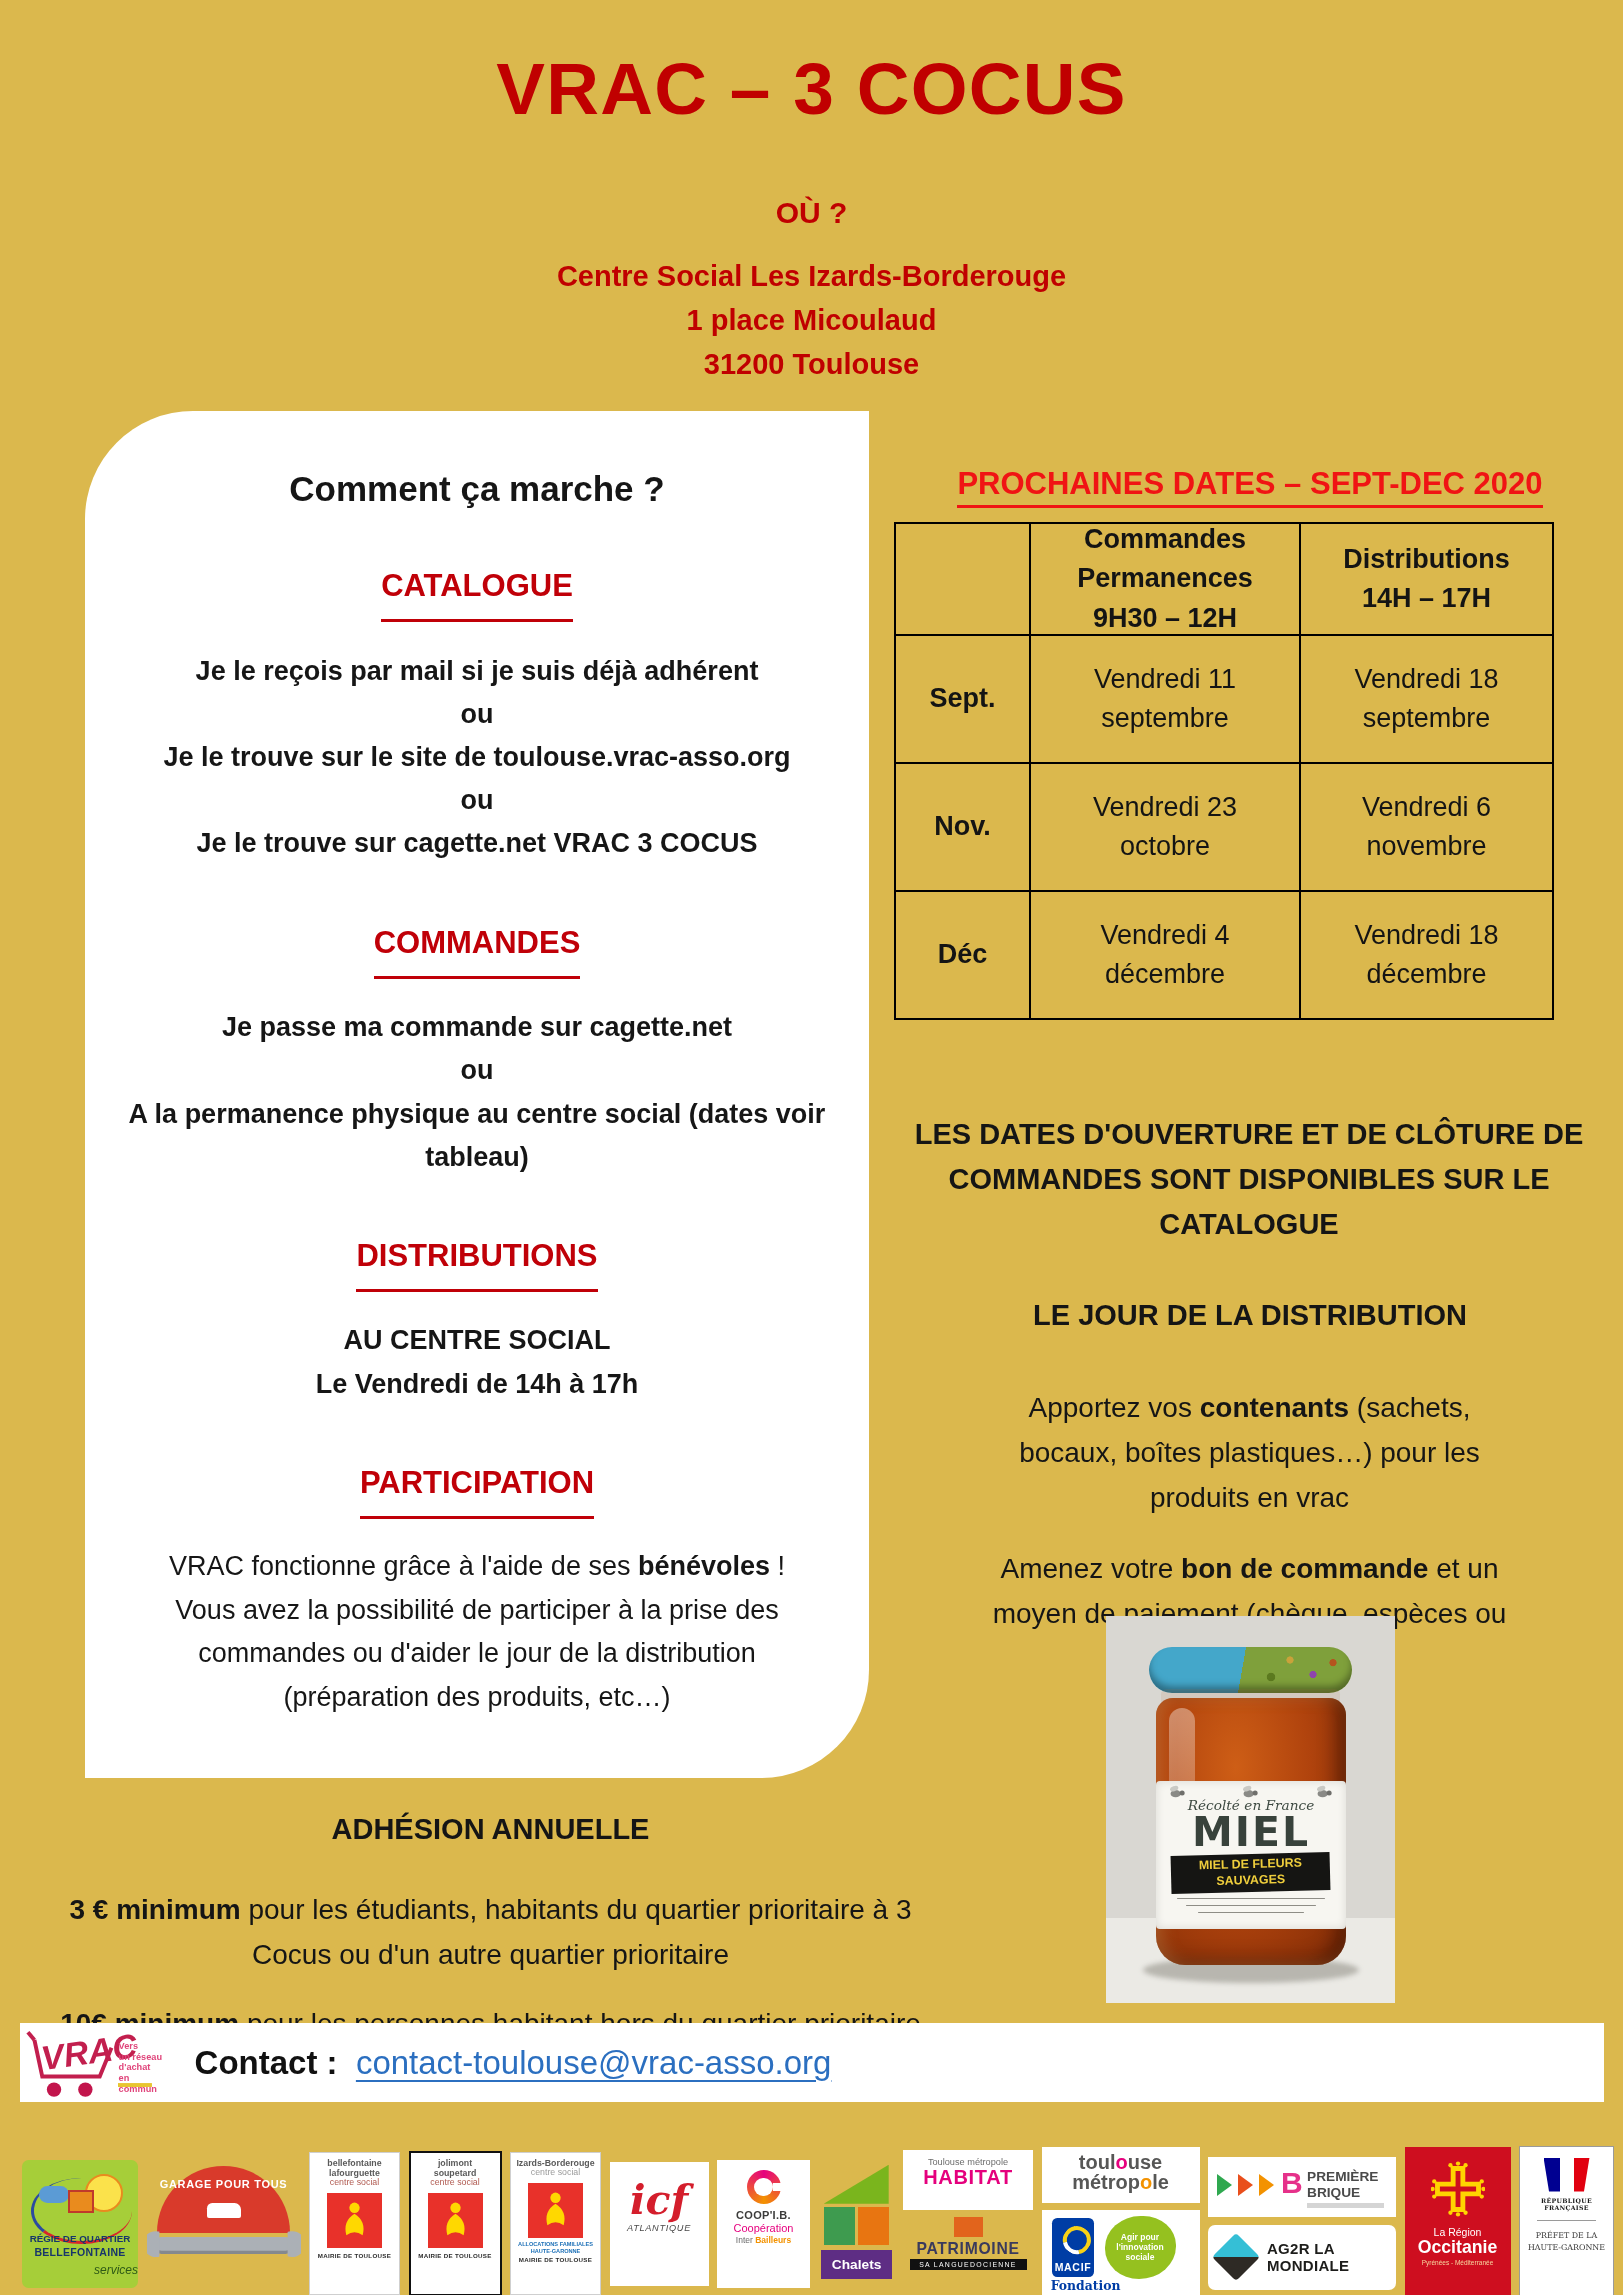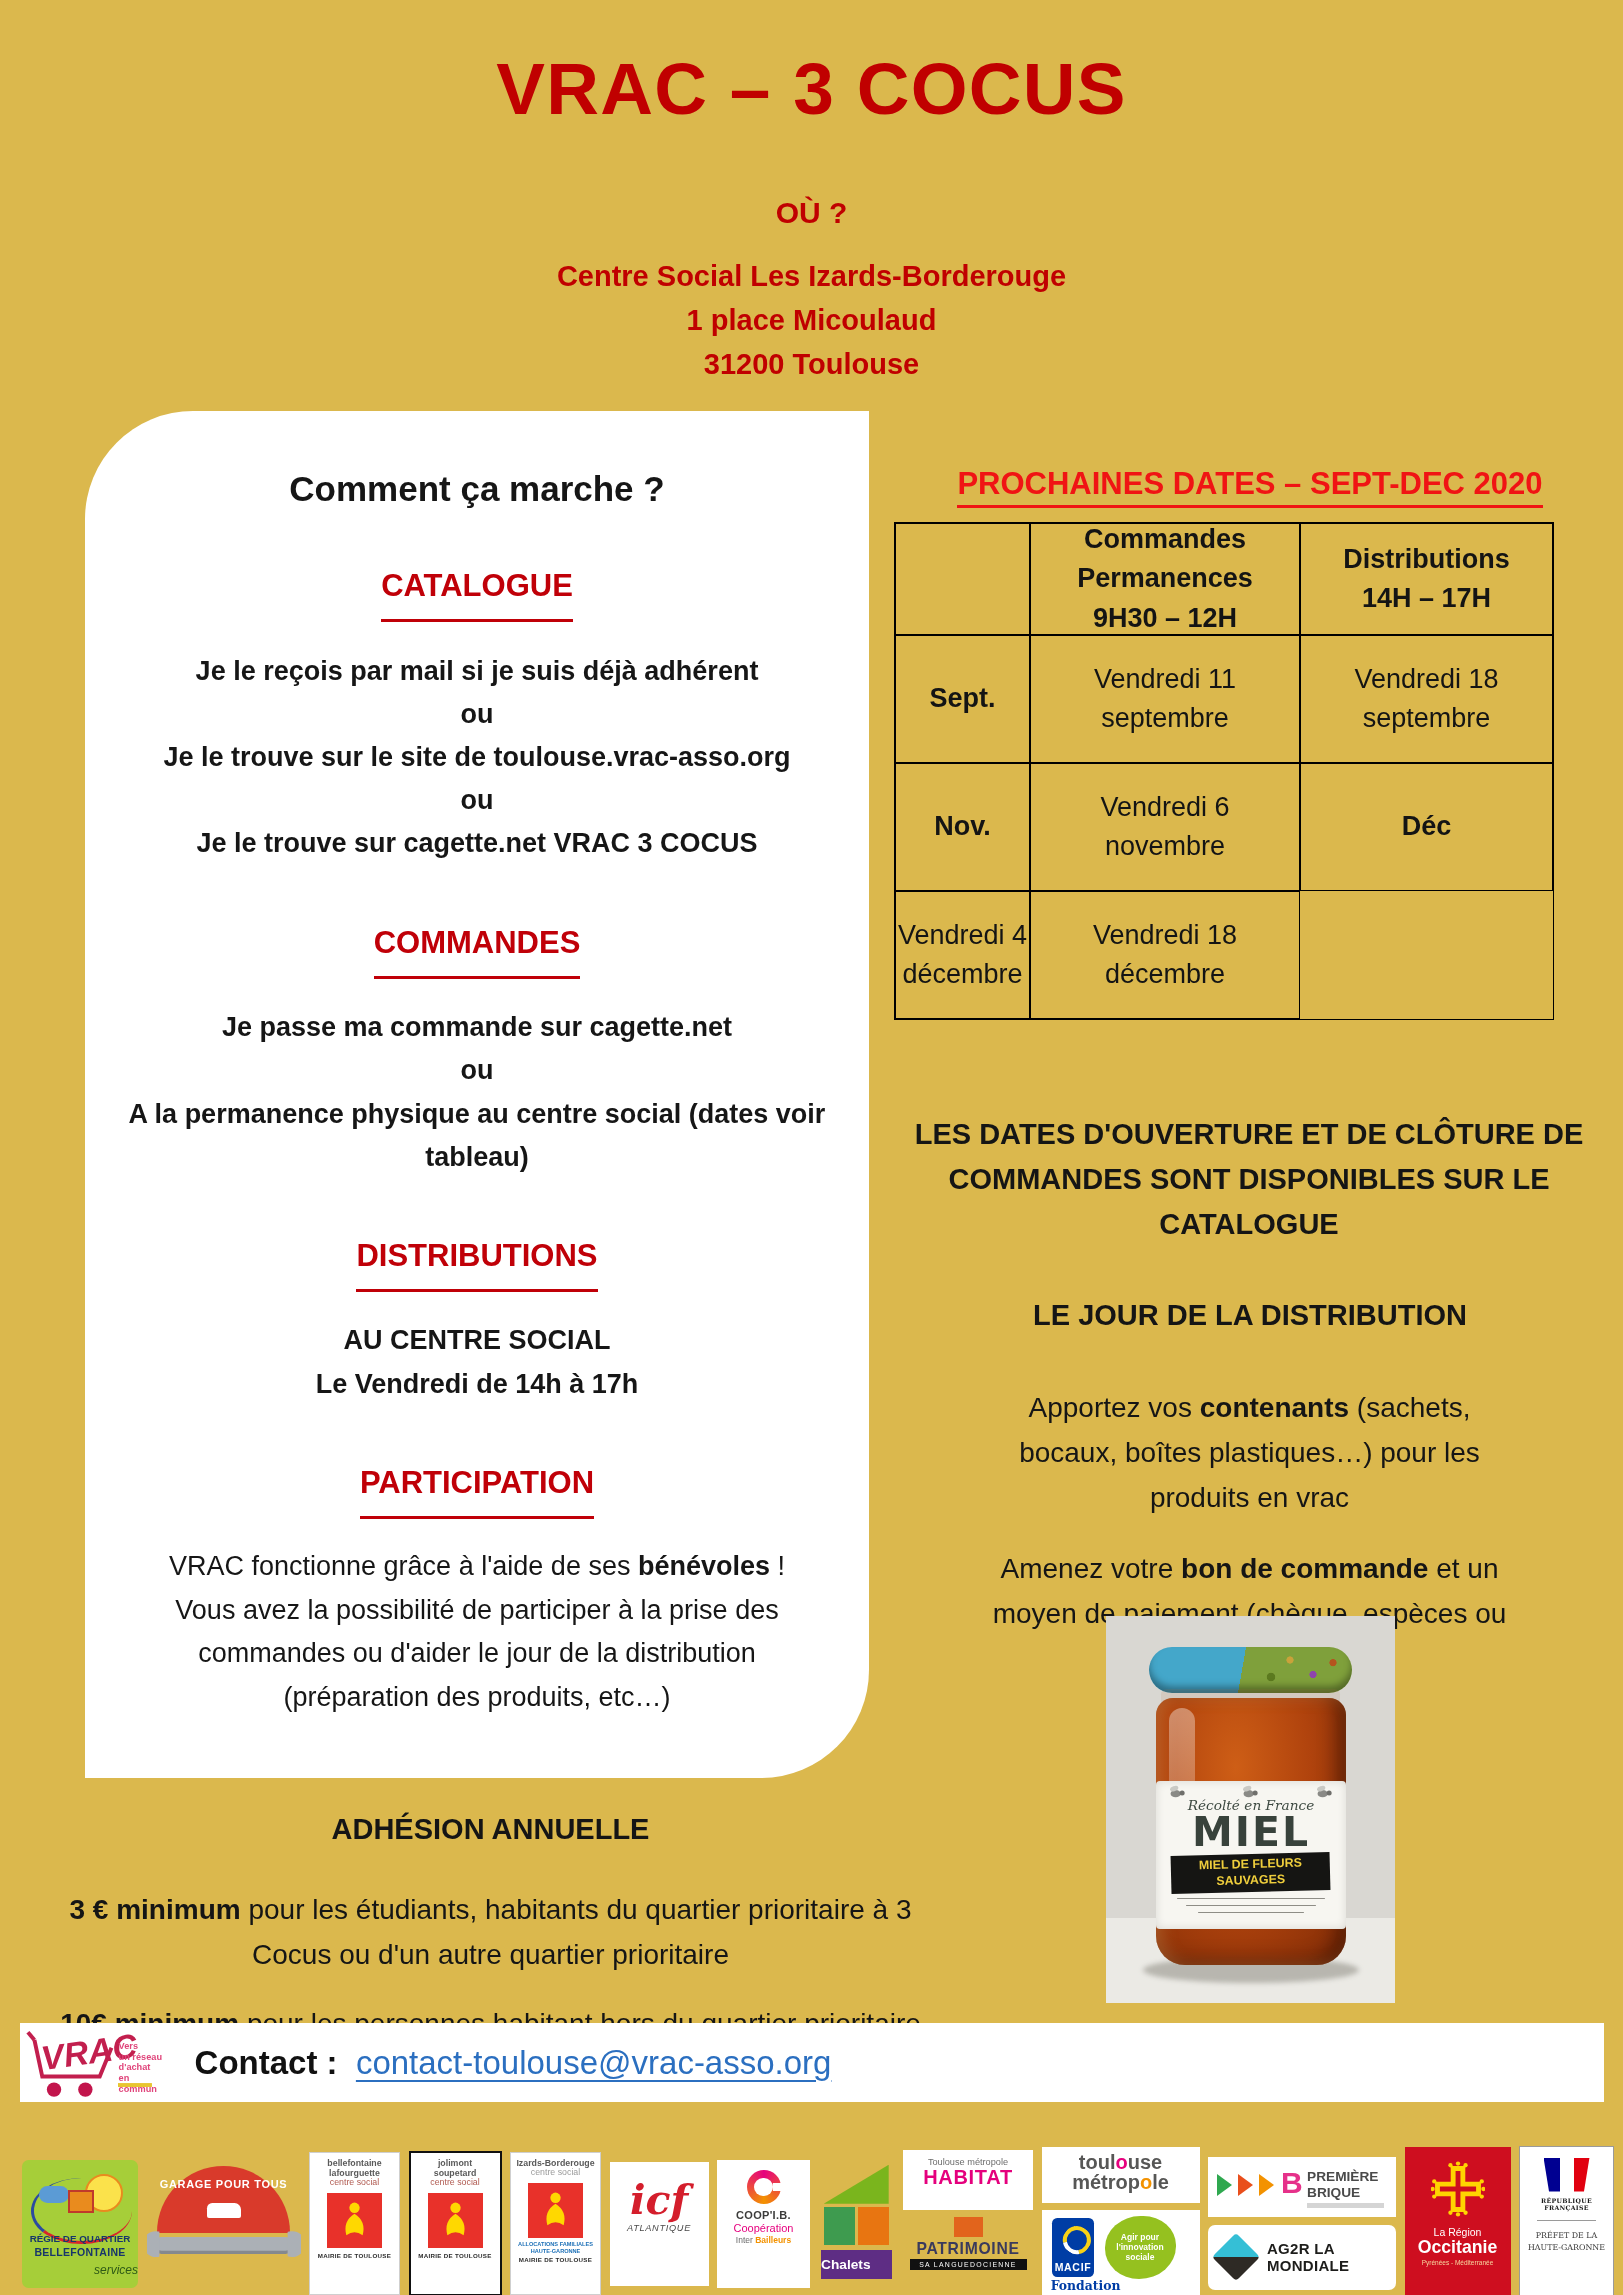--- a/index.html
+++ b/index.html
@@ -268,6 +268,8 @@
 septembre</div>
 
     <div class="dcell drow dmonth">Nov.</div>
+    <div class="dcell drow">Vendredi 23
+octobre</div>
     <div class="dcell drow">Vendredi 6
 novembre</div>
 

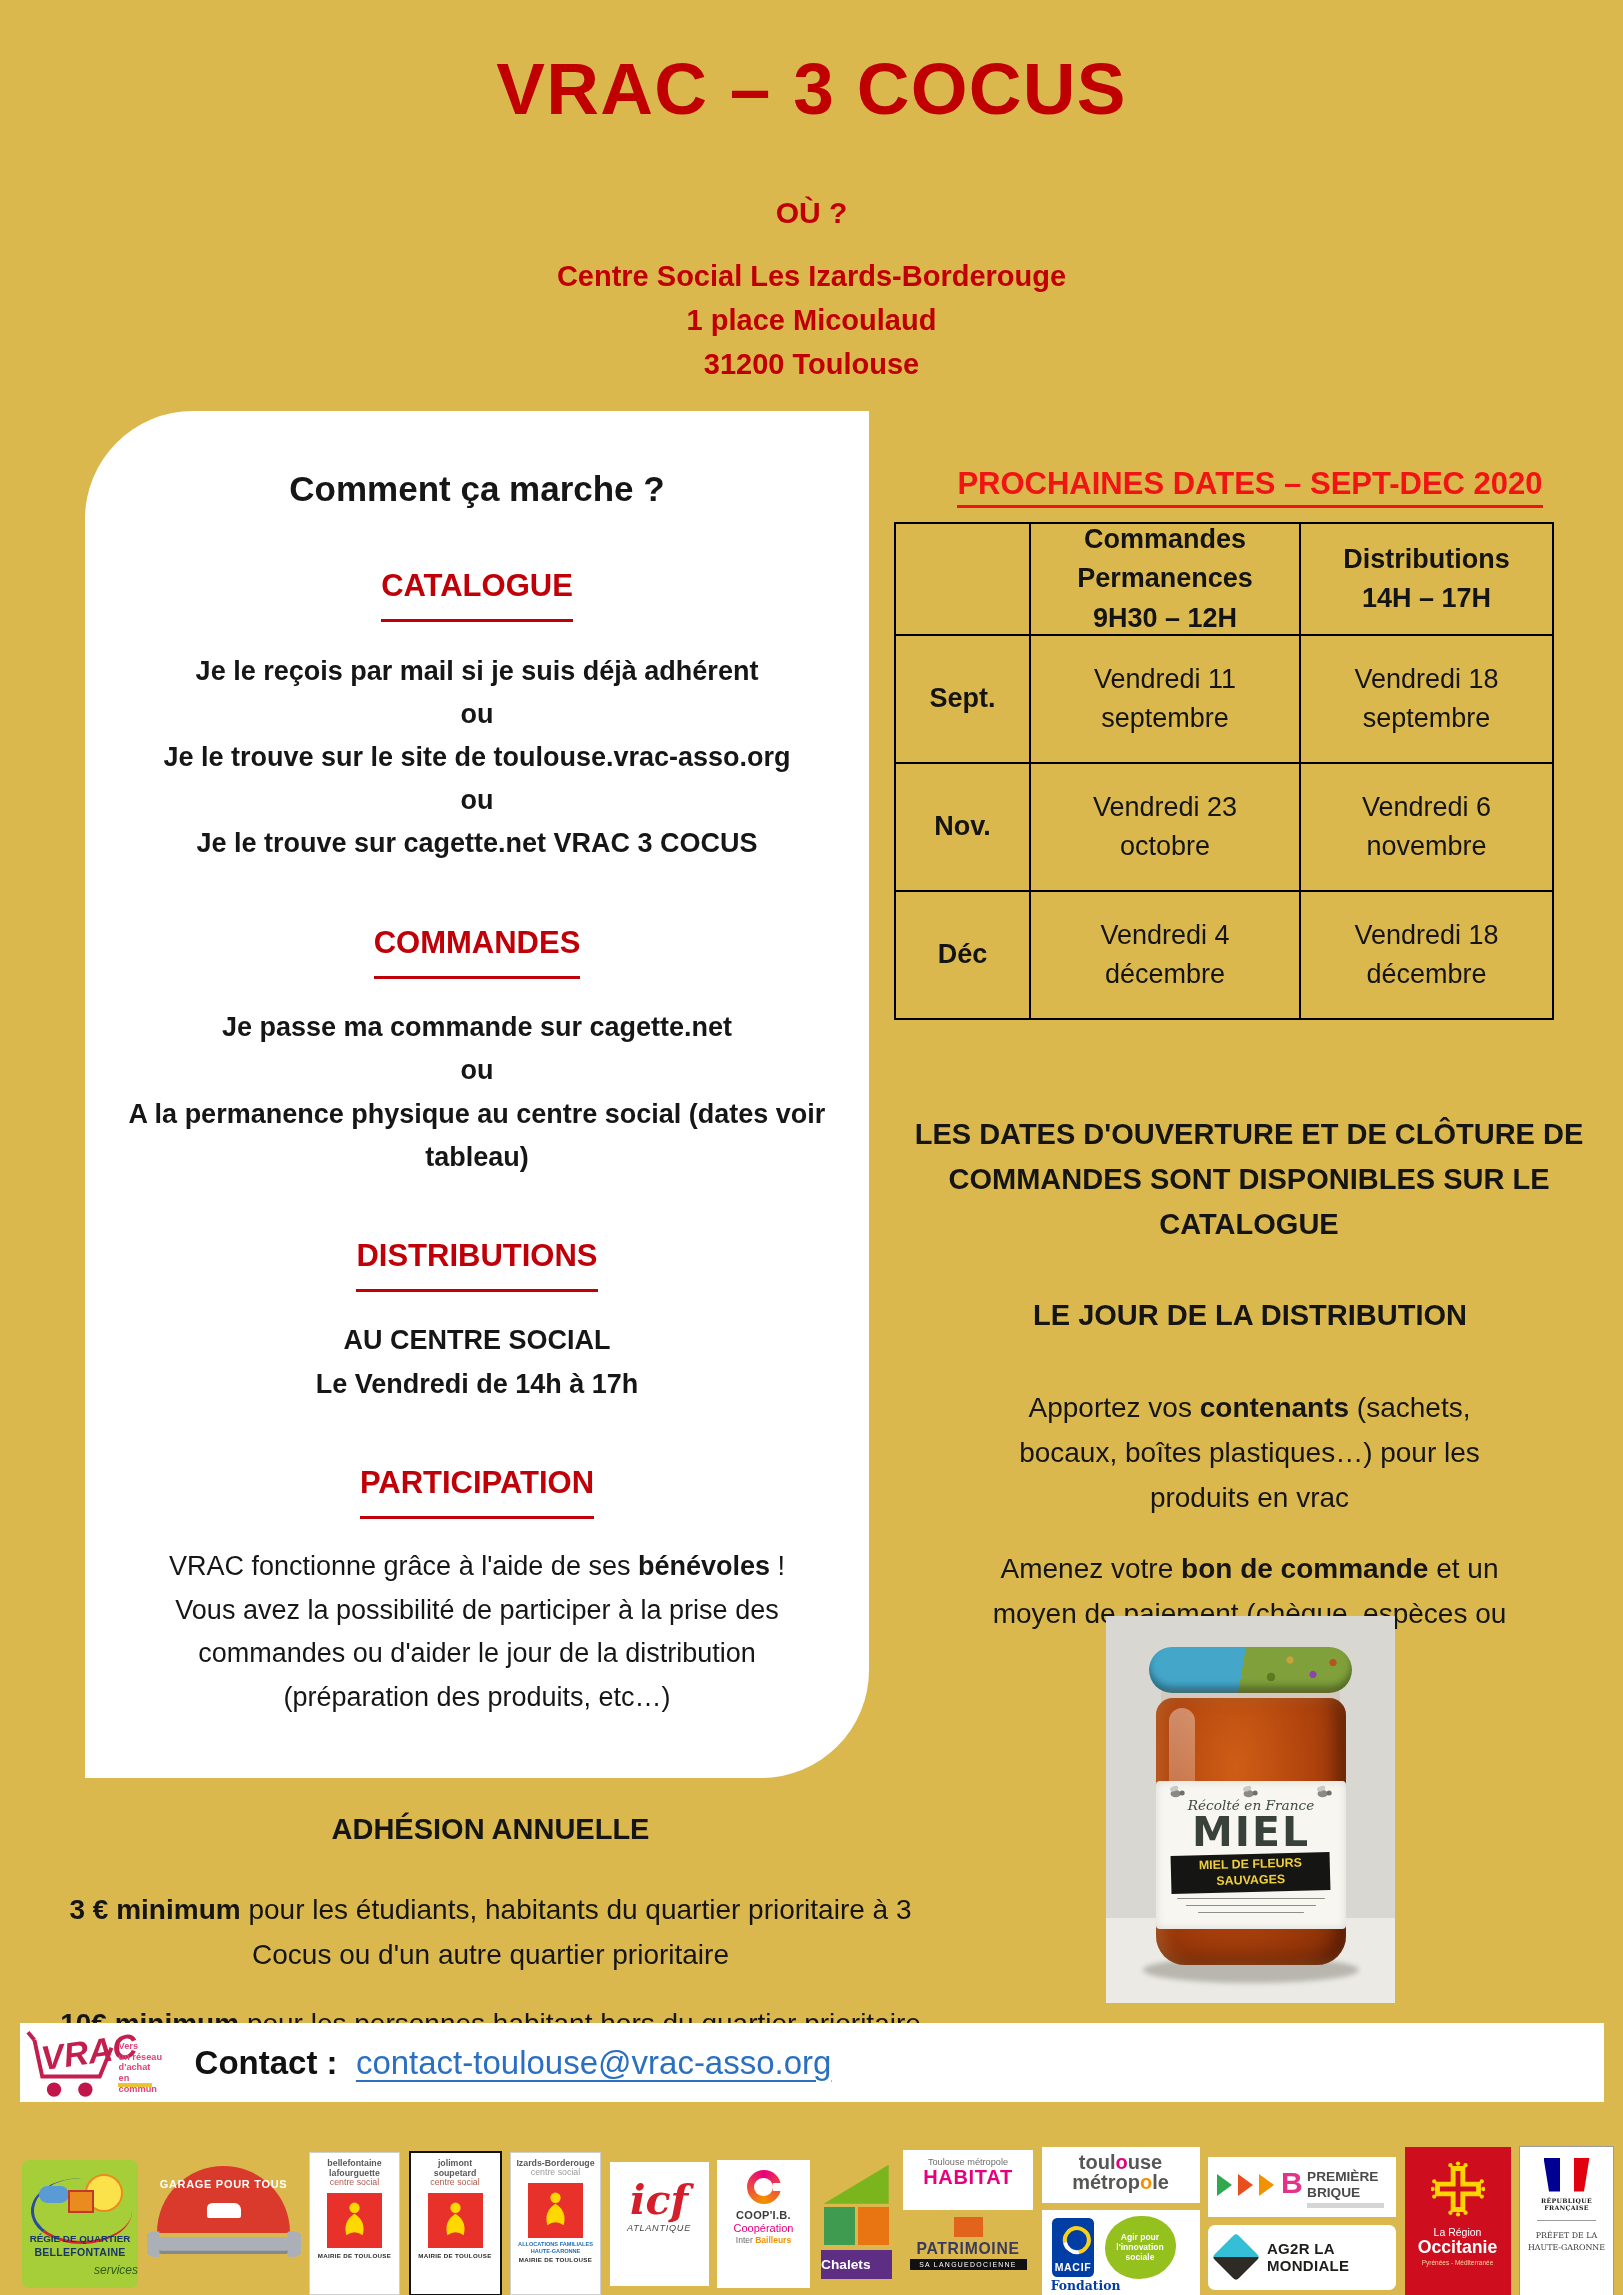--- a/index.html
+++ b/index.html
@@ -145,7 +145,7 @@
   .ch-b2{position:absolute;left:5.2px;top:47px;width:31px;height:38px;background:#3E9B4F;}
   .ch-b3{position:absolute;left:39px;top:47px;width:31px;height:38px;background:#E87511;}
   .ch-chip{position:absolute;left:2.6px;top:90px;width:71px;height:29px;background:#5E2D84;
-           display:flex;align-items:center;color:#fff;font-weight:700;font-size:13.7px;}
+           display:flex;align-items:center;justify-content:center;color:#fff;font-weight:700;font-size:13.7px;}
   .stack{display:flex;flex-direction:column;gap:7.9px;flex:none;}
   .habitat{width:130px;height:60px;text-align:center;}
   .hab-top{font-size:9.2px;color:#6E6E6E;margin-top:7.9px;}

